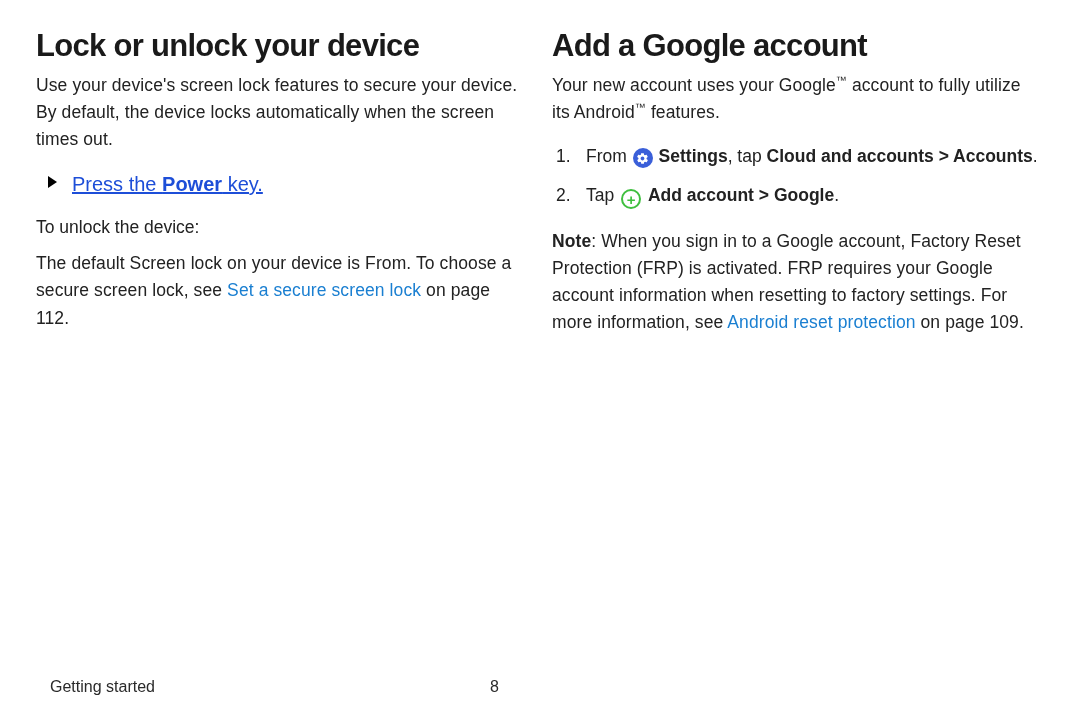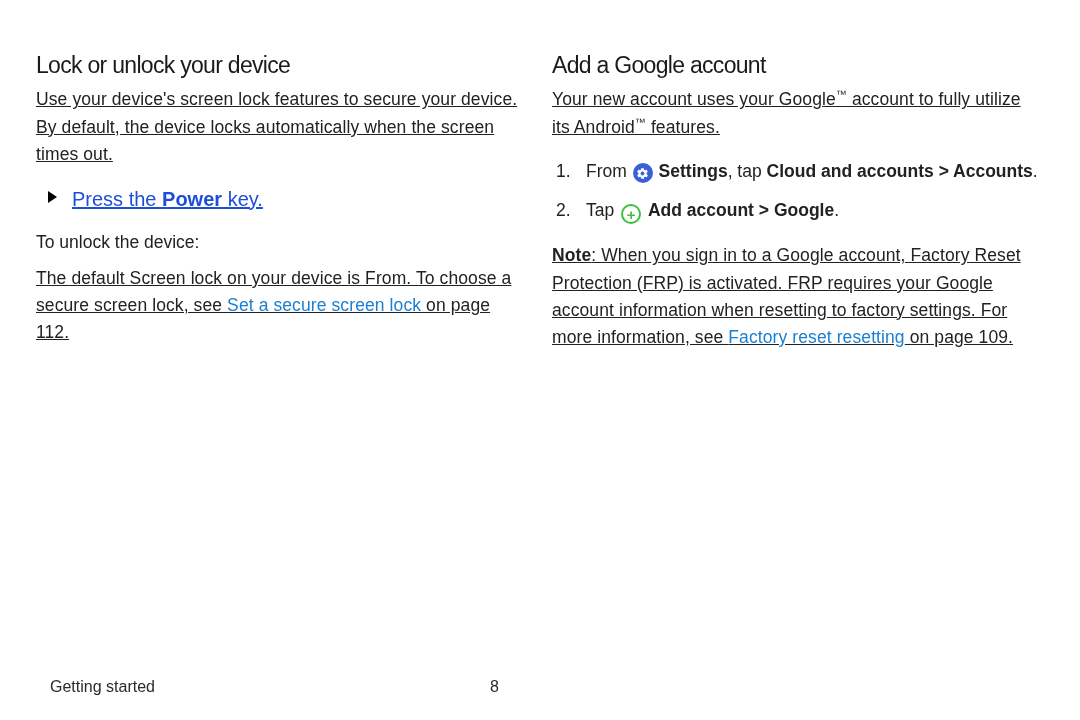--- a/index.html
+++ b/index.html
@@ -21,12 +21,11 @@
     min-width: 0;
   }
   h1 {
-    font-size: 23px;
-    font-weight: 400;
+    font-size: 31px;
+    font-weight: 700;
     letter-spacing: -0.7px;
     margin-bottom: 8px;
     line-height: 1.15;
-    margin-top: 24px;
   }
   p.body {
     font-size: 17.5px;

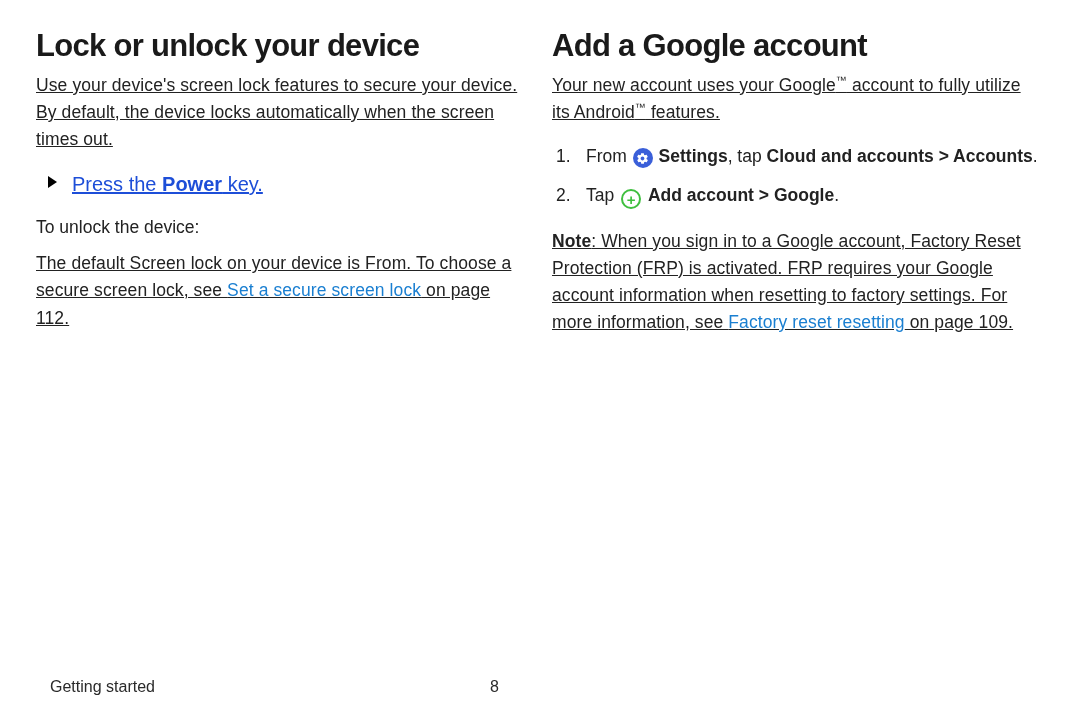--- a/index.html
+++ b/index.html
@@ -33,7 +33,6 @@
     margin-bottom: 16px;
     color: #222;
     letter-spacing: 0.1px;
-    text-decoration: underline;
   }
   p.lead {
     font-size: 17.5px;

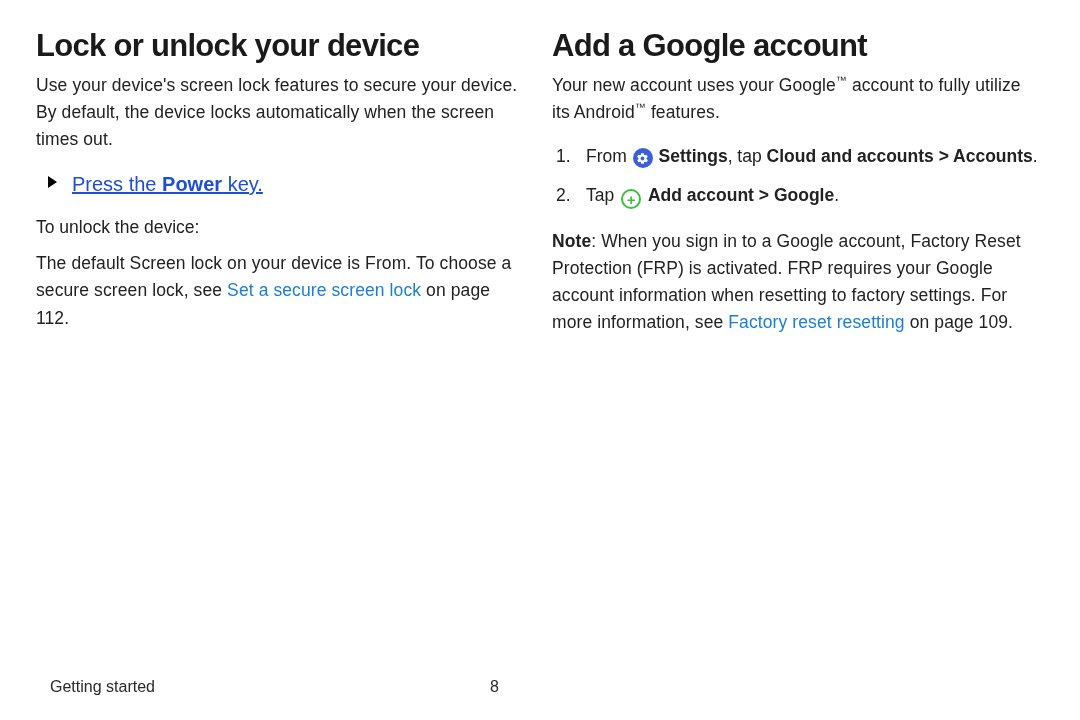--- a/index.html
+++ b/index.html
@@ -179,7 +179,7 @@
     </ol>
 
     <p class="body">
-      <span class="b">Note</span><span>: When you sign in to a Google account, Factory Reset Protection (FRP) is activated. FRP requires your Google account information when resetting to factory settings. For more information, see </span><span class="link">Factory reset resetting</span><span> on page 109.</span>
+      <span class="b">Note</span><span>: When you sign in to a Google account, Factory Reset Protection (FRP) is activated. FRP requires your Google account information when resetting to factory settings. For more information, see </span><span class="link">Android reset protection</span><span> on page 109.</span>
     </p>
   </div>
 </div>

